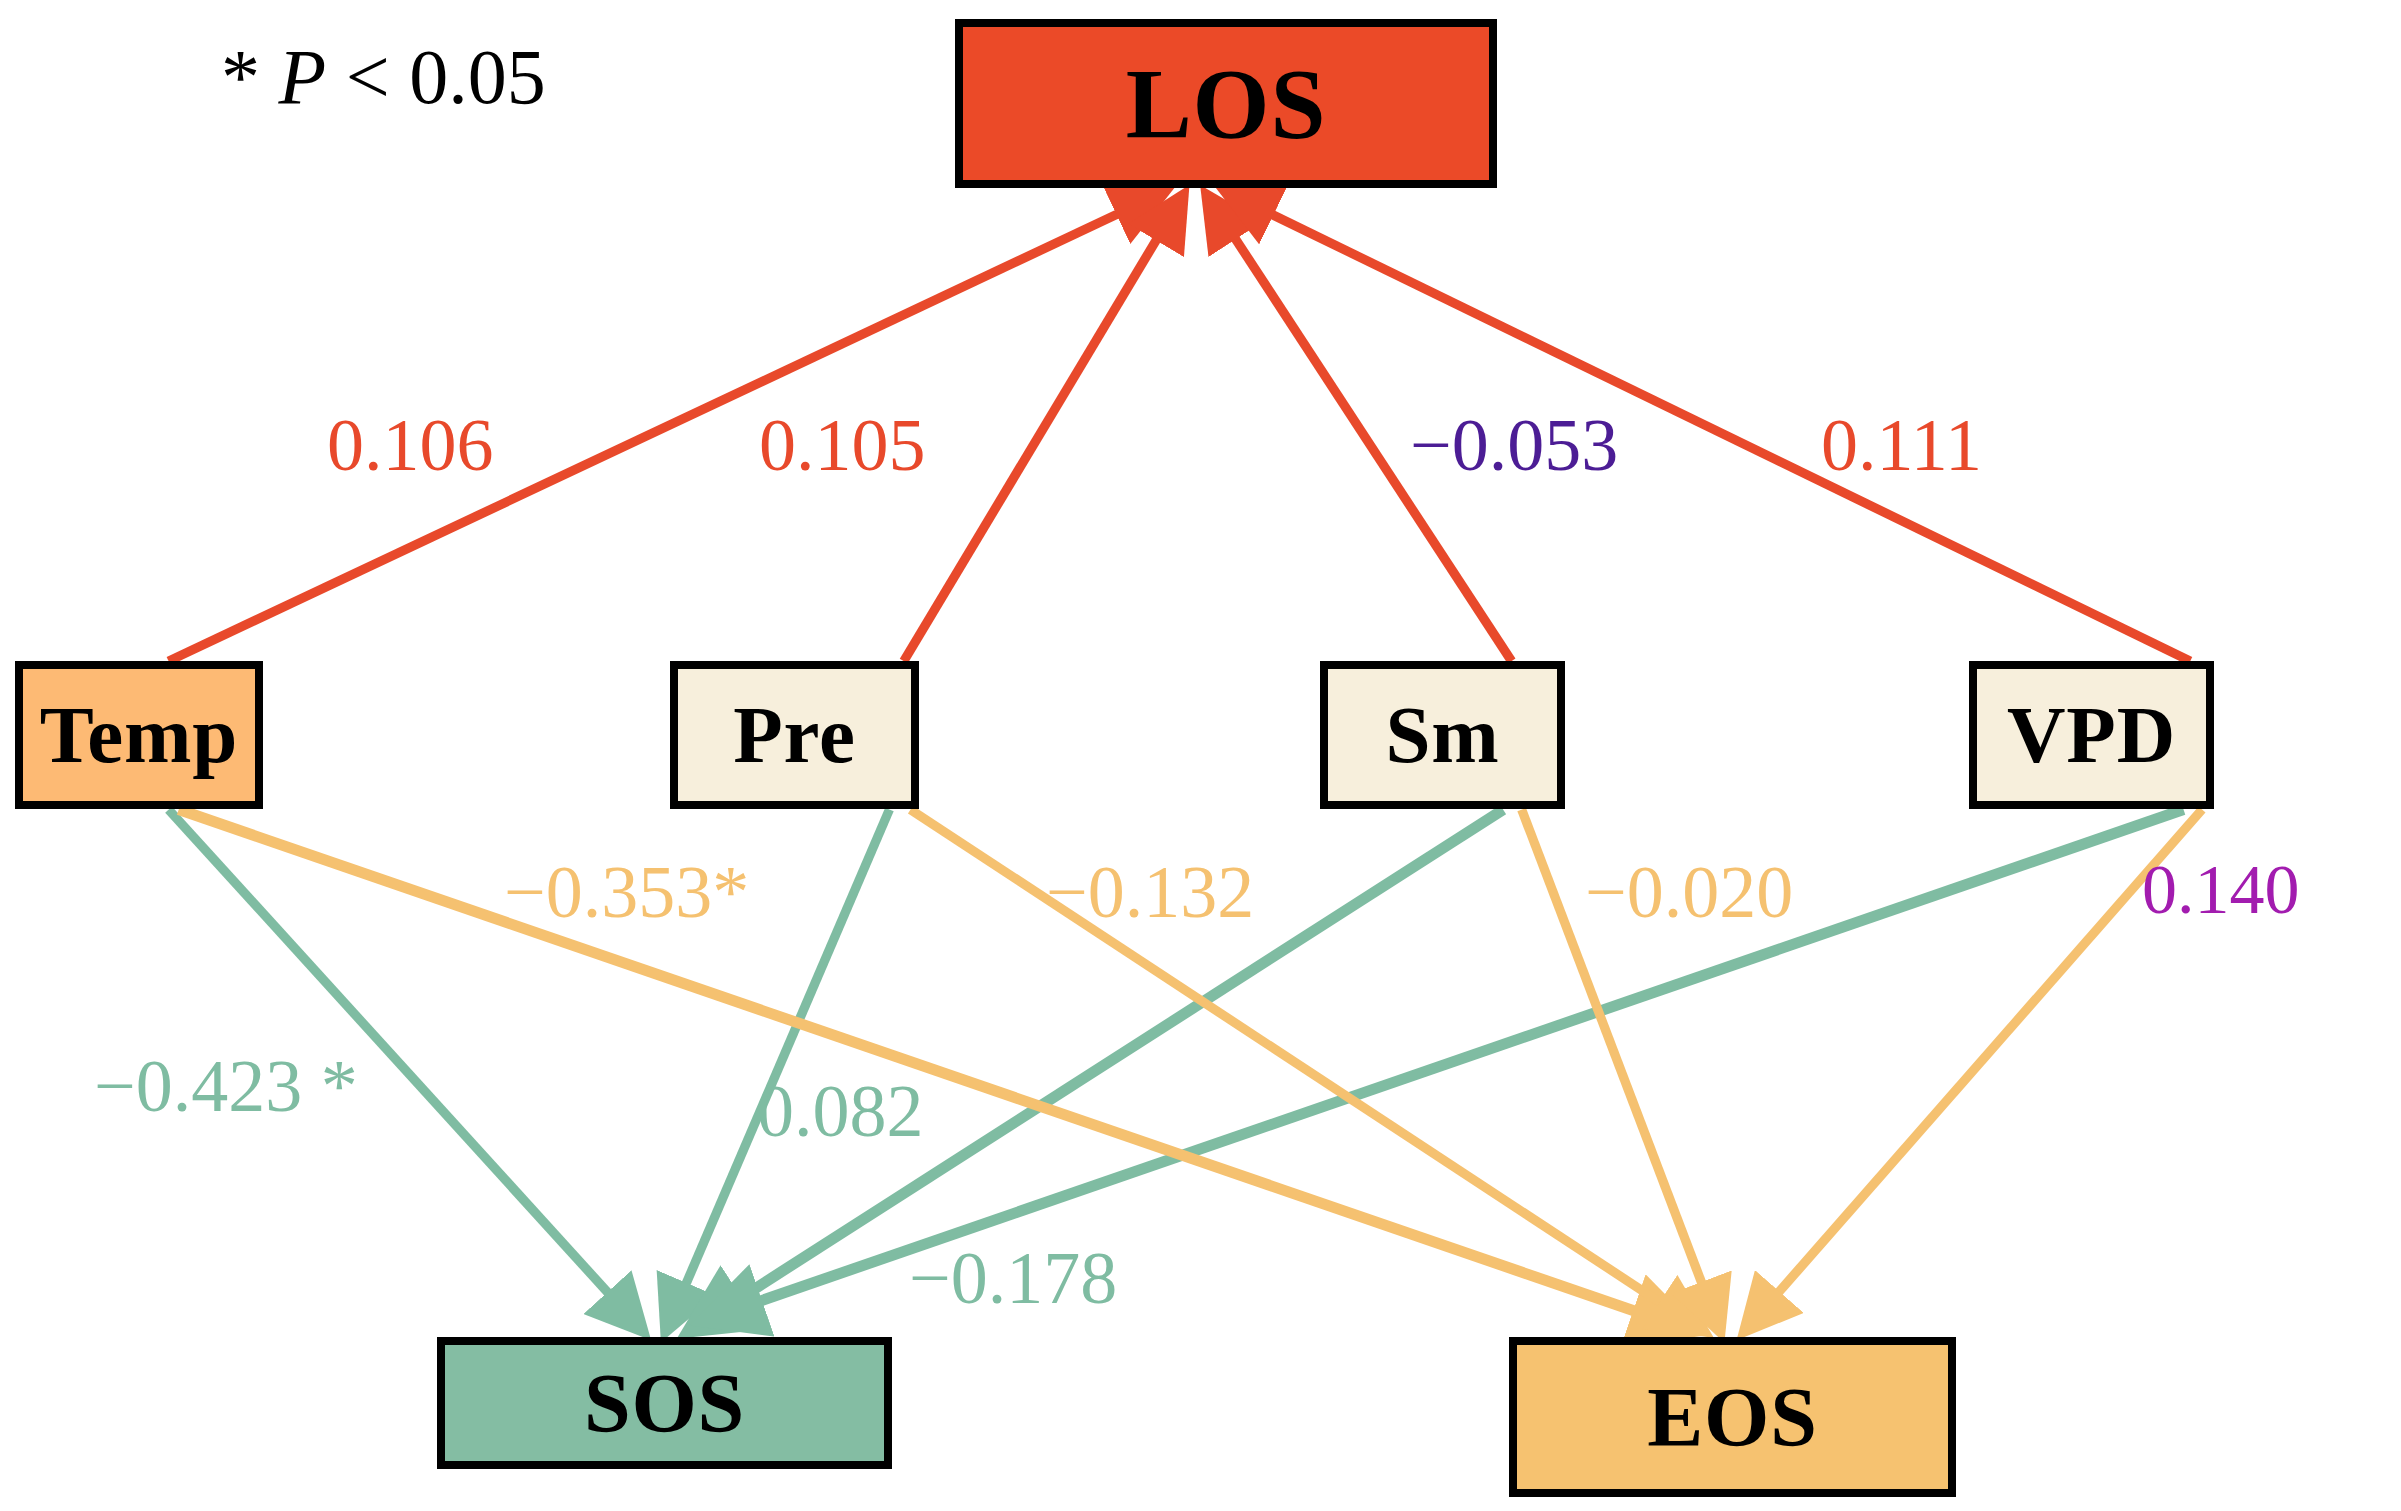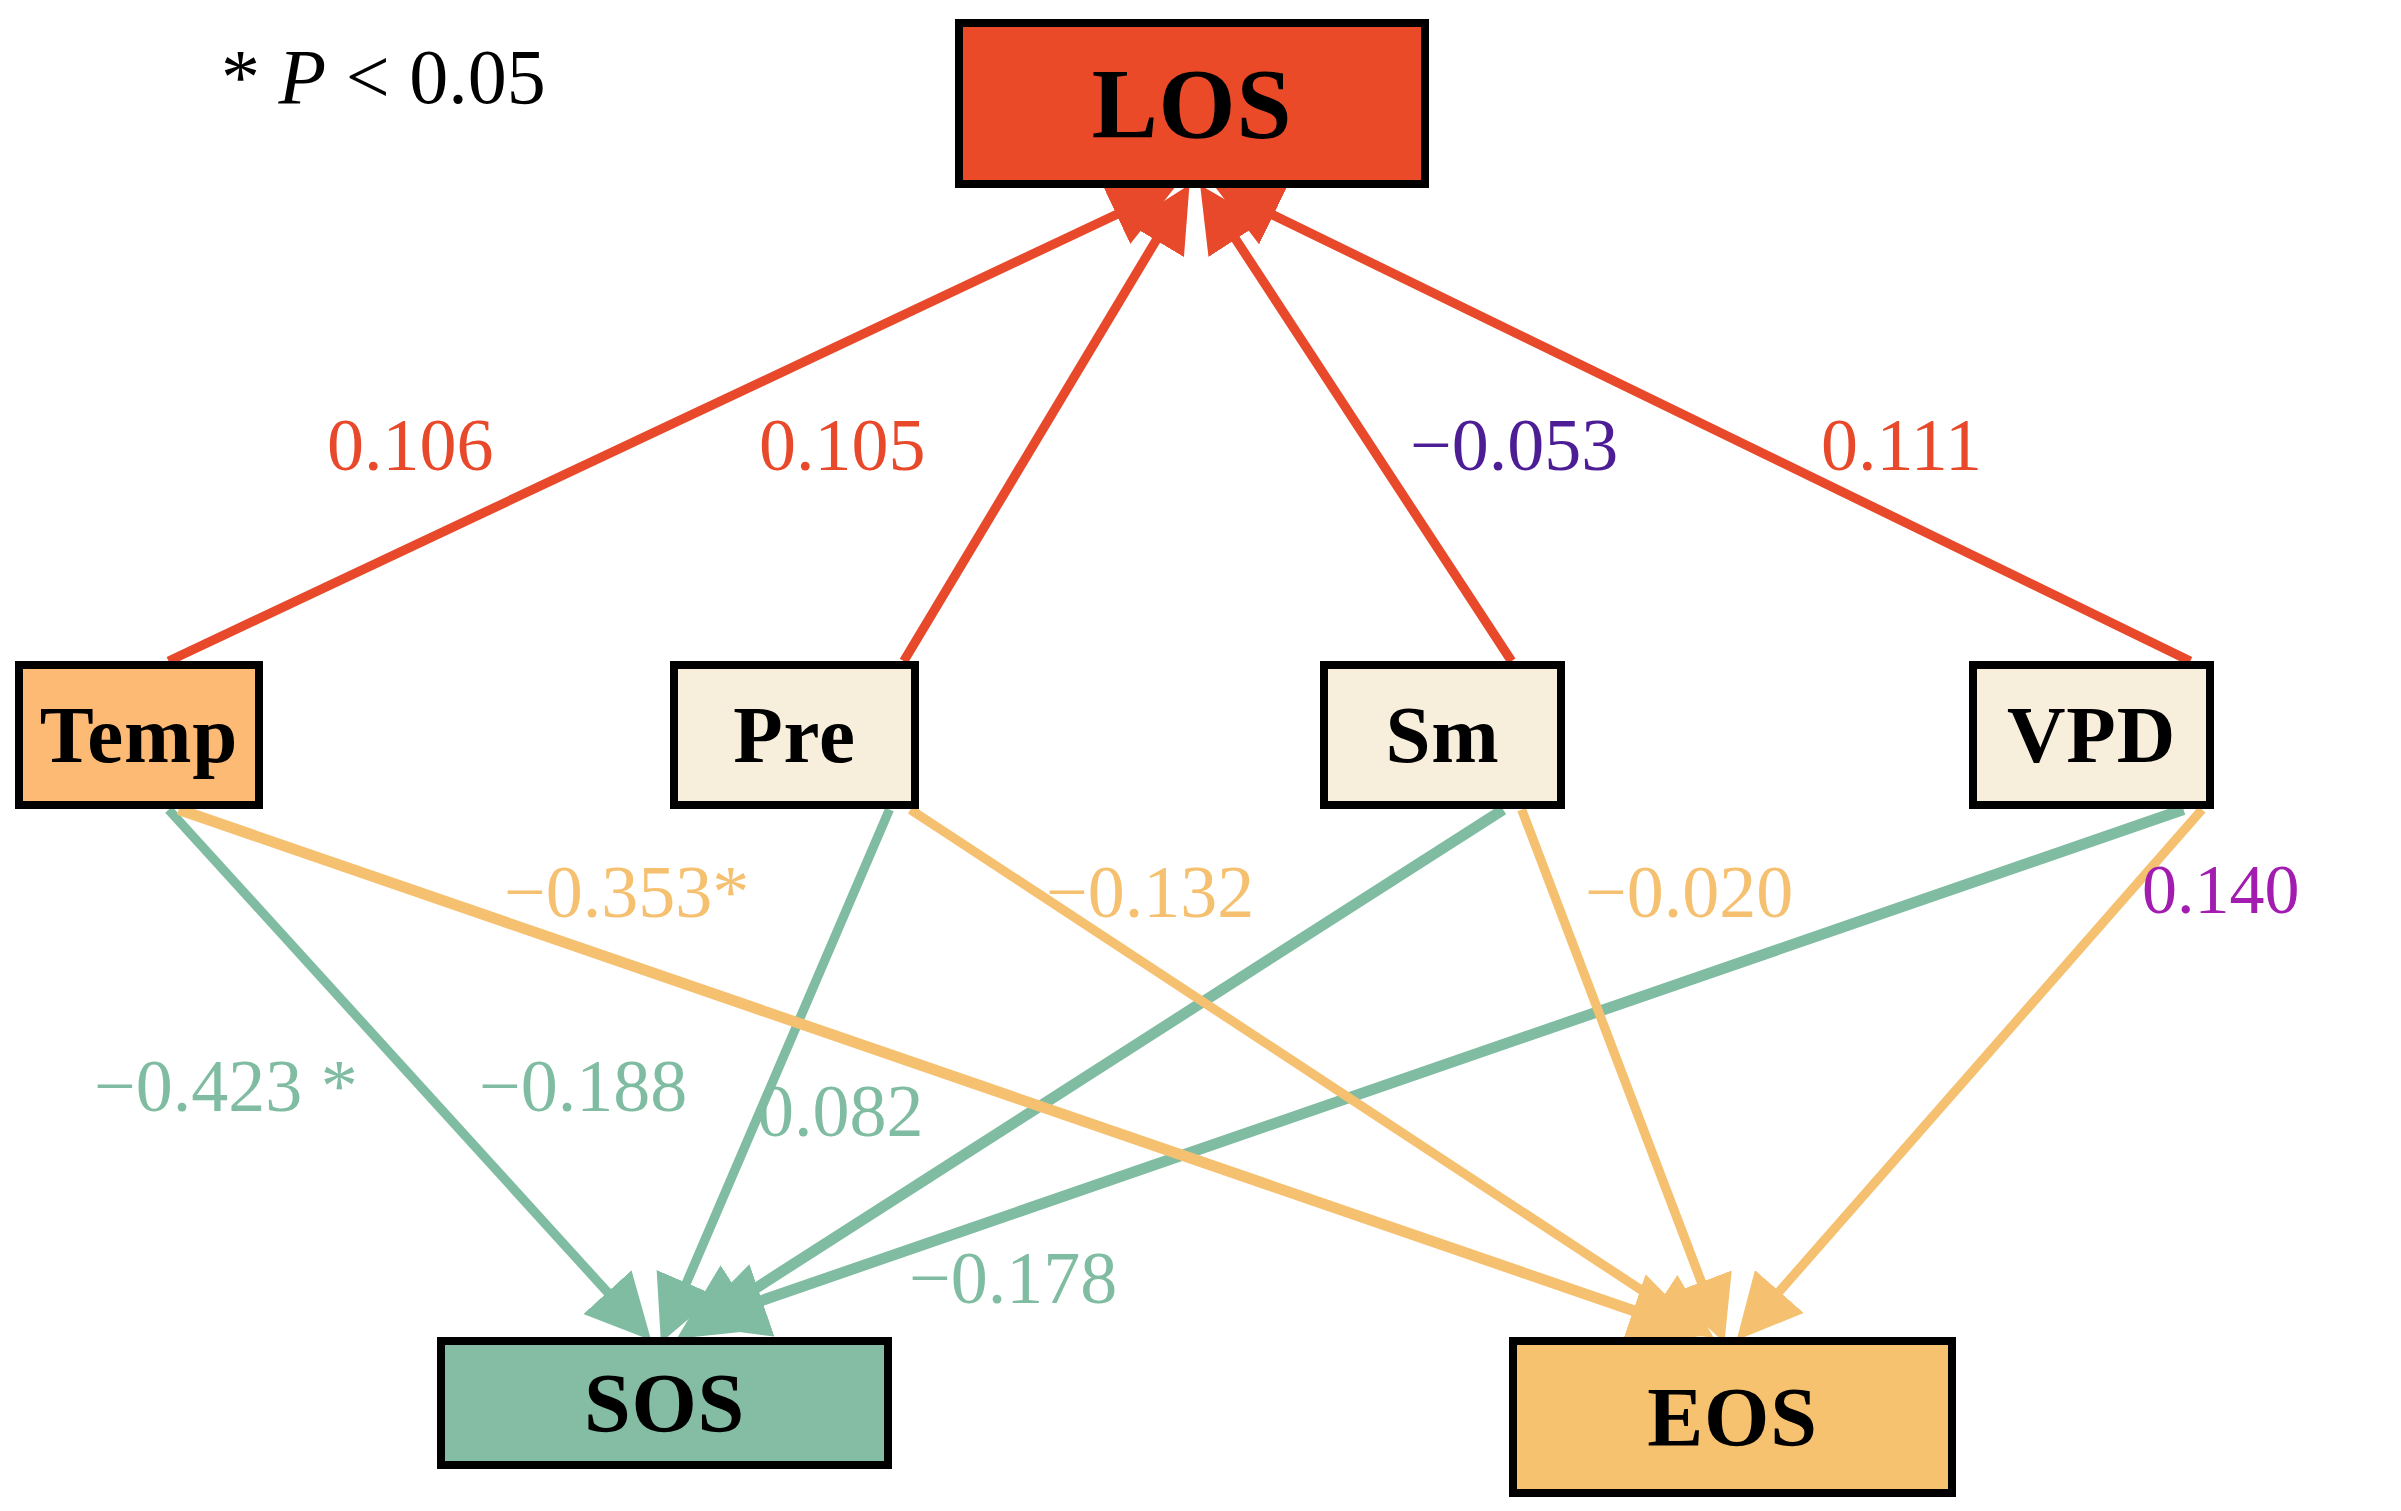--- a/index.html
+++ b/index.html
@@ -83,7 +83,7 @@
     <line x1="2612" y1="960" x2="2070" y2="1578" stroke="#F5C170" stroke-width="11" marker-end="url(#arrow-amber)"></line>
   </svg>
 
-  <div class="node-box" style="left:955px; top:18.6px; width:474px; height:169px; background:#EB4A28; font-size:99px;">
+  <div class="node-box" style="left:955px; top:18.6px; width:542px; height:169px; background:#EB4A28; font-size:99px;">
     <span>LOS</span>
   </div>
 

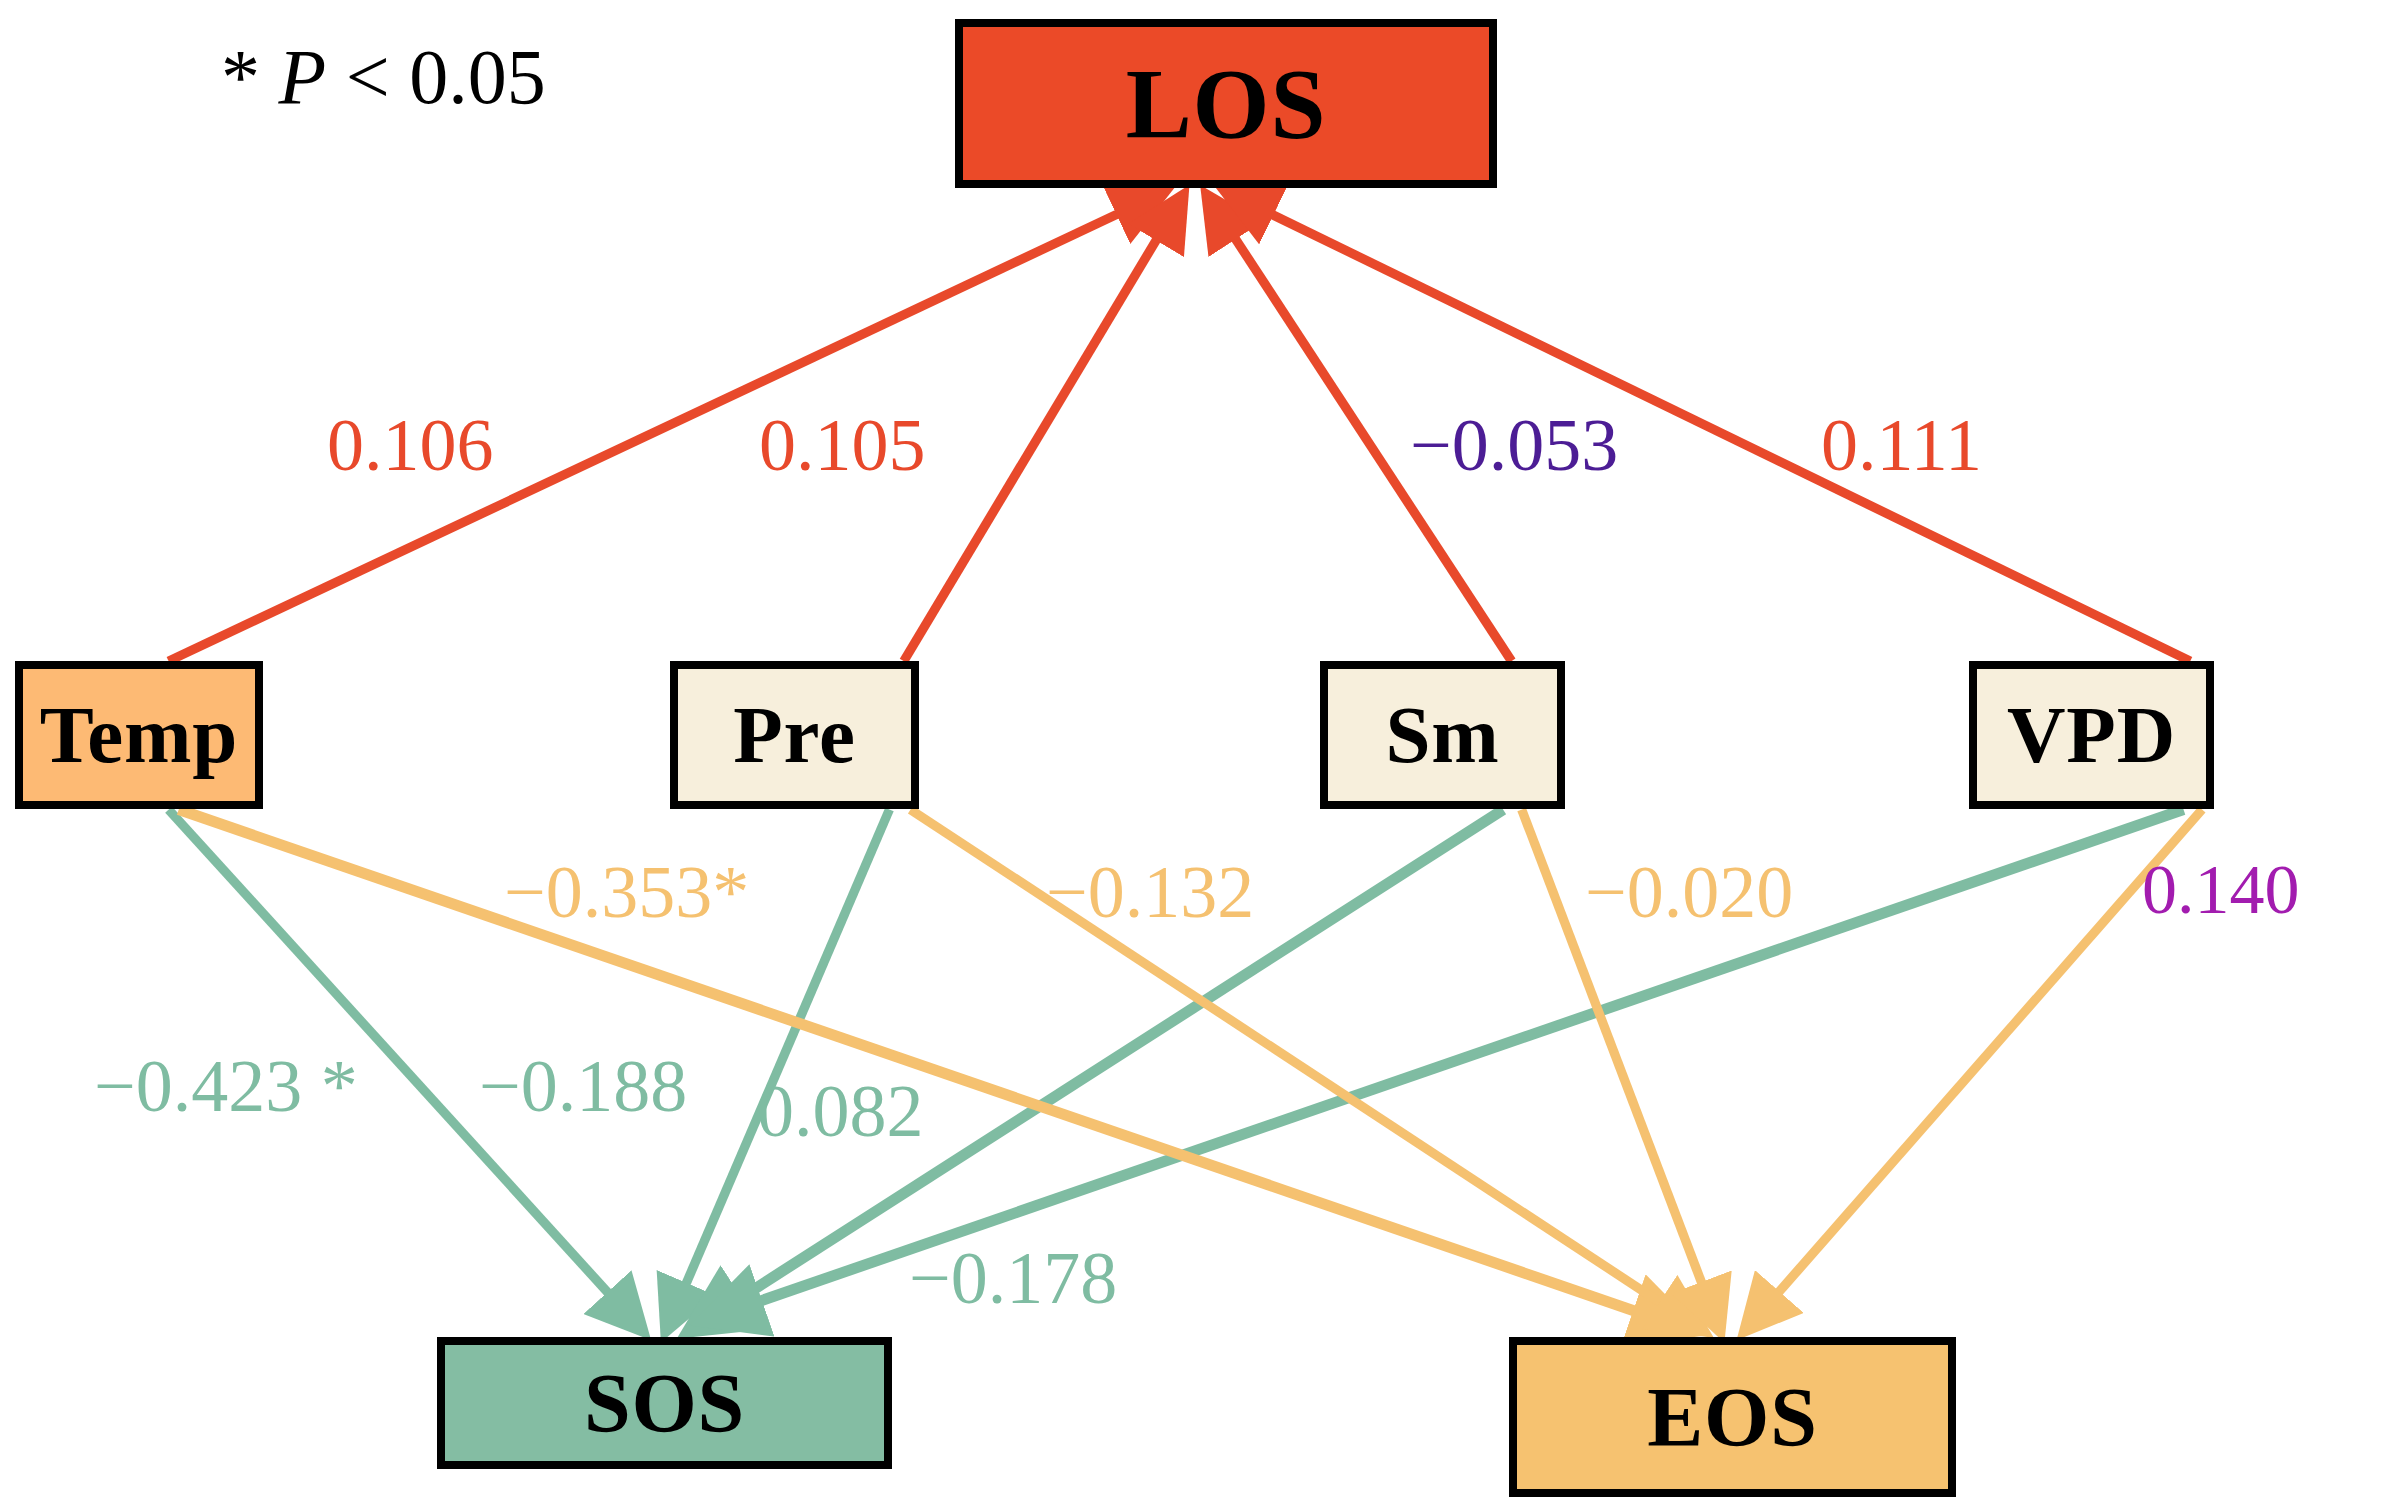--- a/index.html
+++ b/index.html
@@ -144,9 +144,6 @@
   <div class="edge-label" style="left:94px; top:1044px; font-size:74px; color:#7FBCA2;">
     <span>−0.423 *</span>
   </div>
-  <div class="edge-label" style="left:479px; top:1044px; font-size:74px; color:#7FBCA2;">
-    <span>−0.188</span>
-  </div>
   <div class="edge-label" style="left:757px; top:1069px; font-size:74px; color:#7FBCA2;">
     <span>0.082</span>
   </div>

